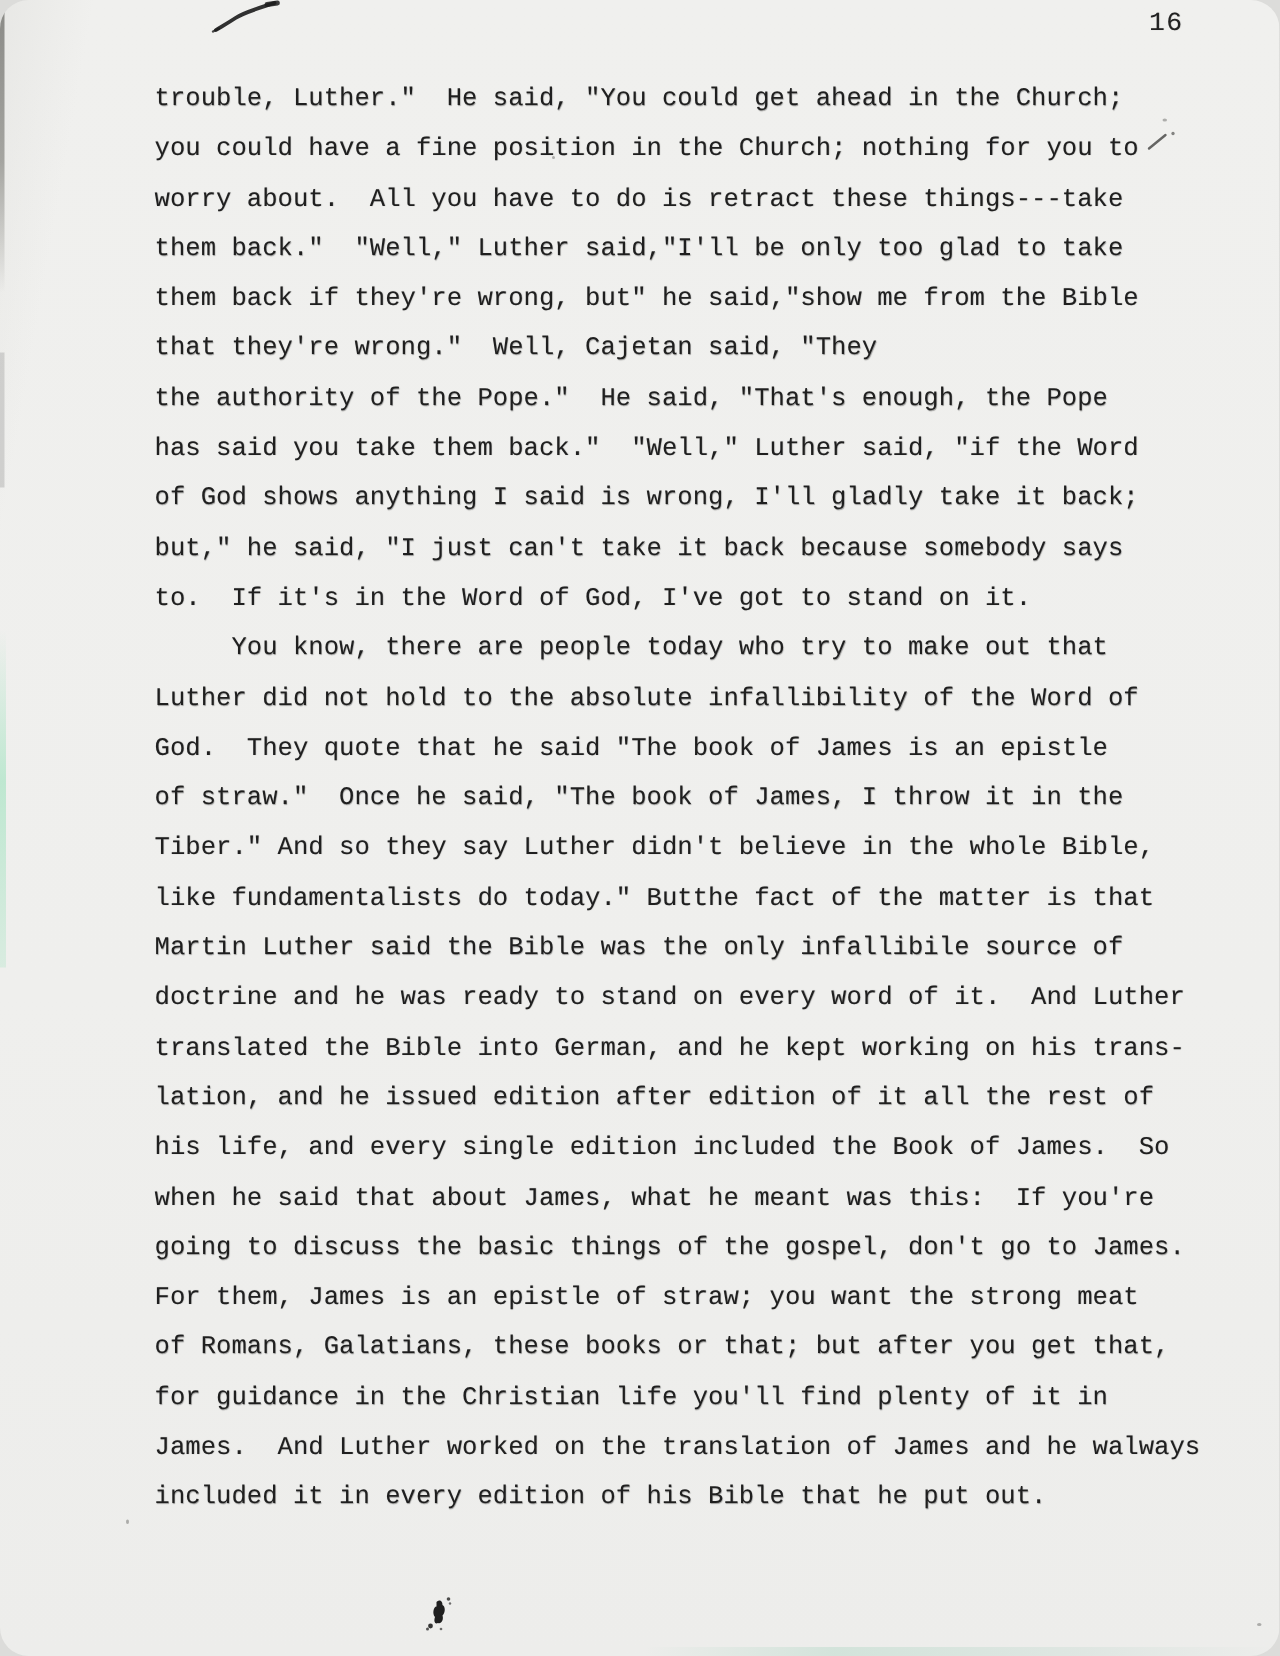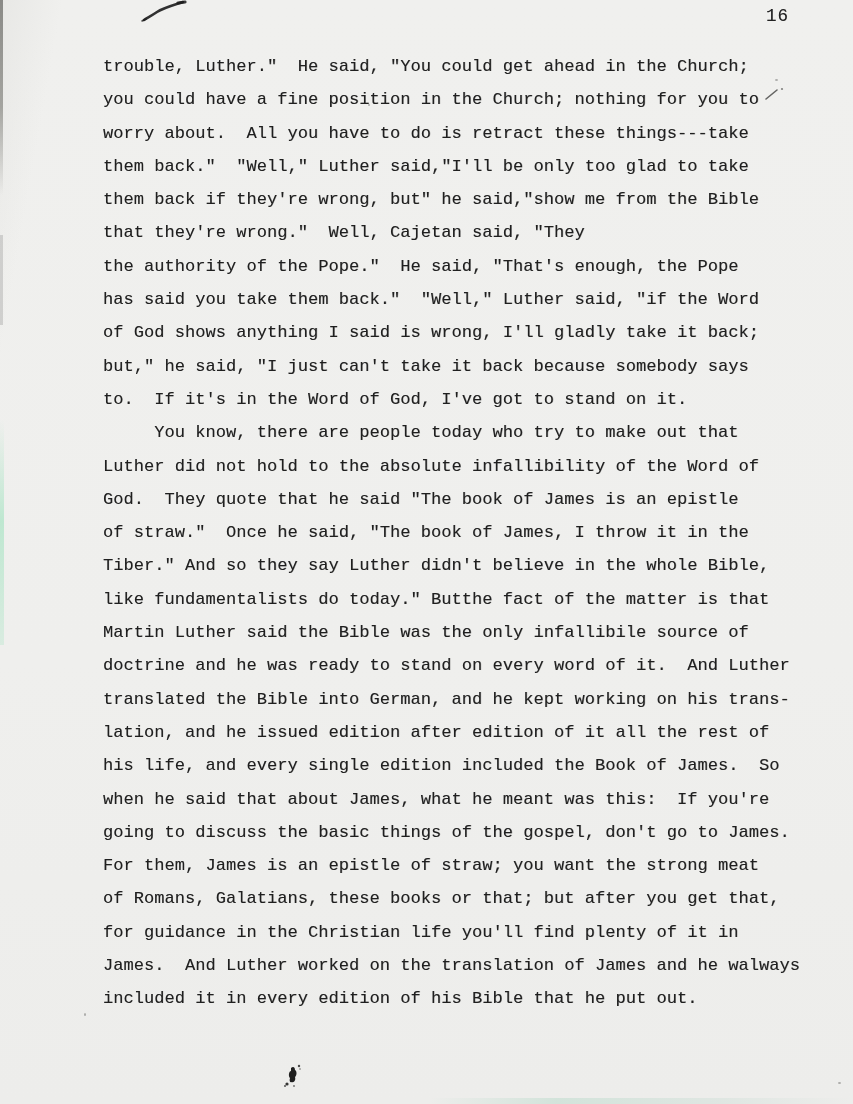--- a/index.html
+++ b/index.html
@@ -17,6 +17,7 @@
     background:
       linear-gradient(100deg, rgba(225,225,222,0.55) 0%, rgba(240,240,238,0) 6%),
       linear-gradient(180deg, #f0f0ee 0%, #efefed 60%, #ededeb 100%);
+    border-radius: 19px;
   }
   
   .edge-left-dark {

